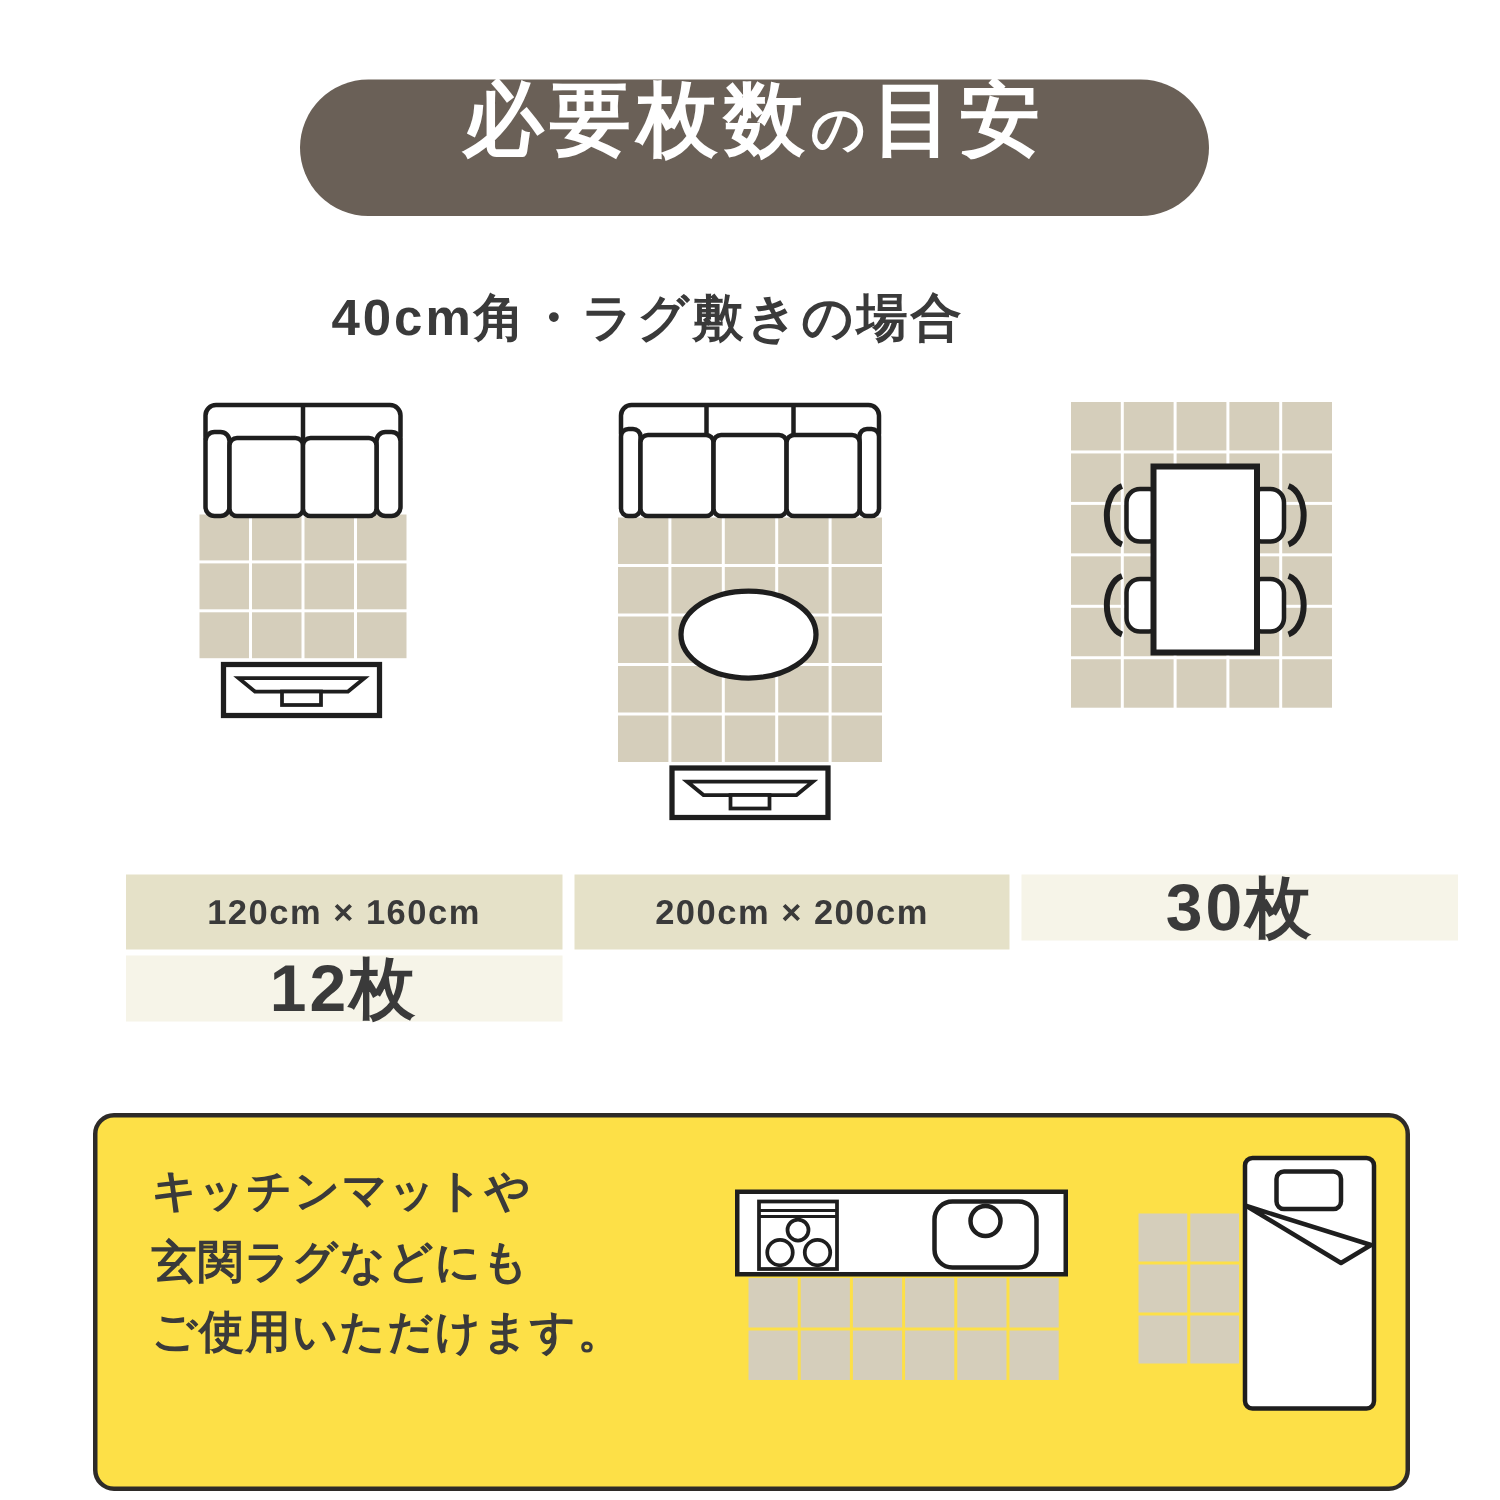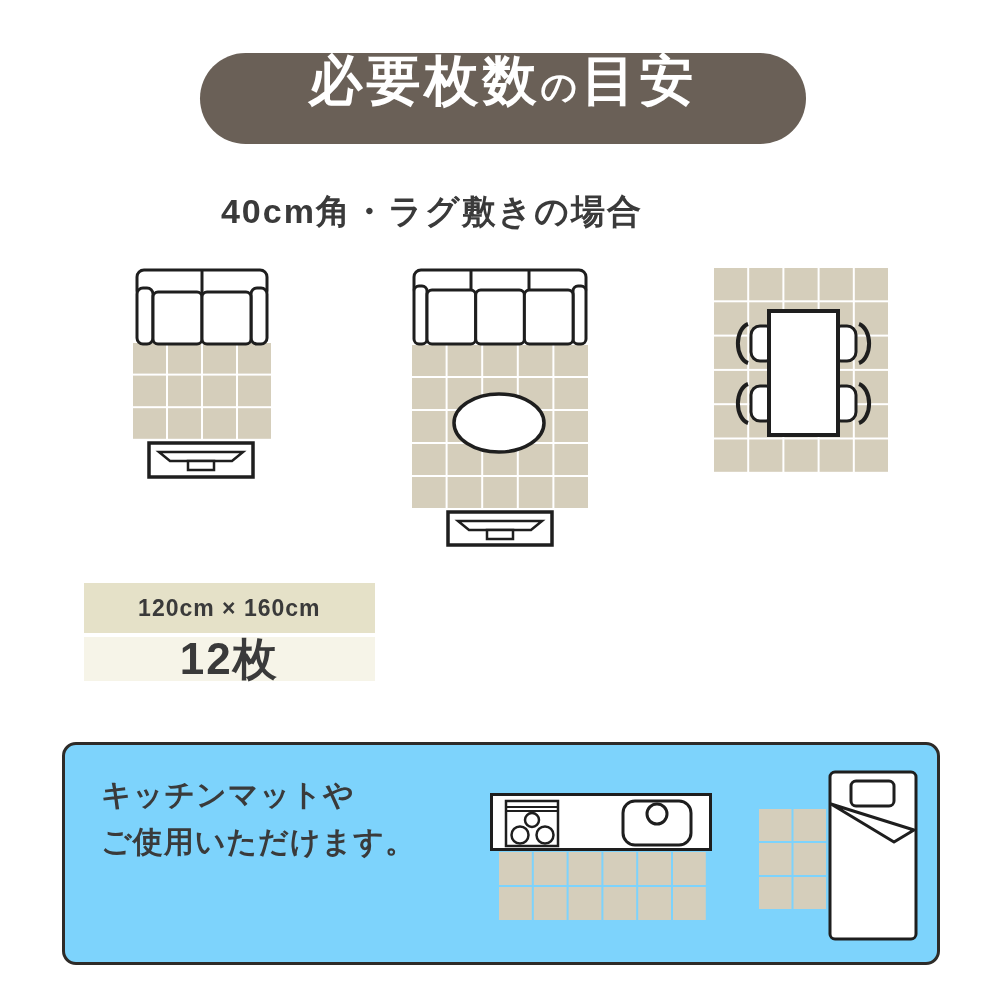--- a/index.html
+++ b/index.html
@@ -209,6 +209,7 @@
       <div class="size-count">12枚</div>
     </div>
     <div class="size-col">
+      <div class="size-head">200cm × 200cm</div>
     </div>
     <div class="size-col">
     </div>

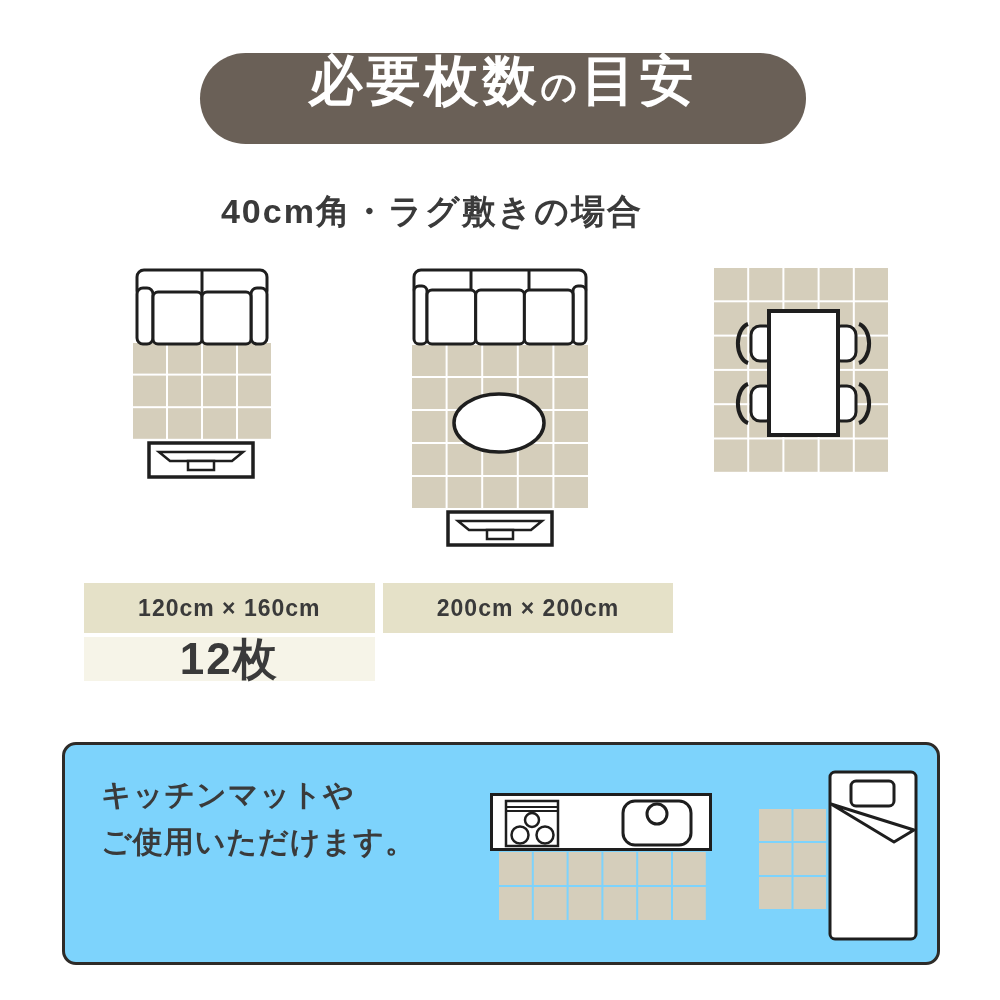--- a/index.html
+++ b/index.html
@@ -212,6 +212,7 @@
       <div class="size-head">200cm × 200cm</div>
     </div>
     <div class="size-col">
+      <div class="size-count">30枚</div>
     </div>
   </div>
 

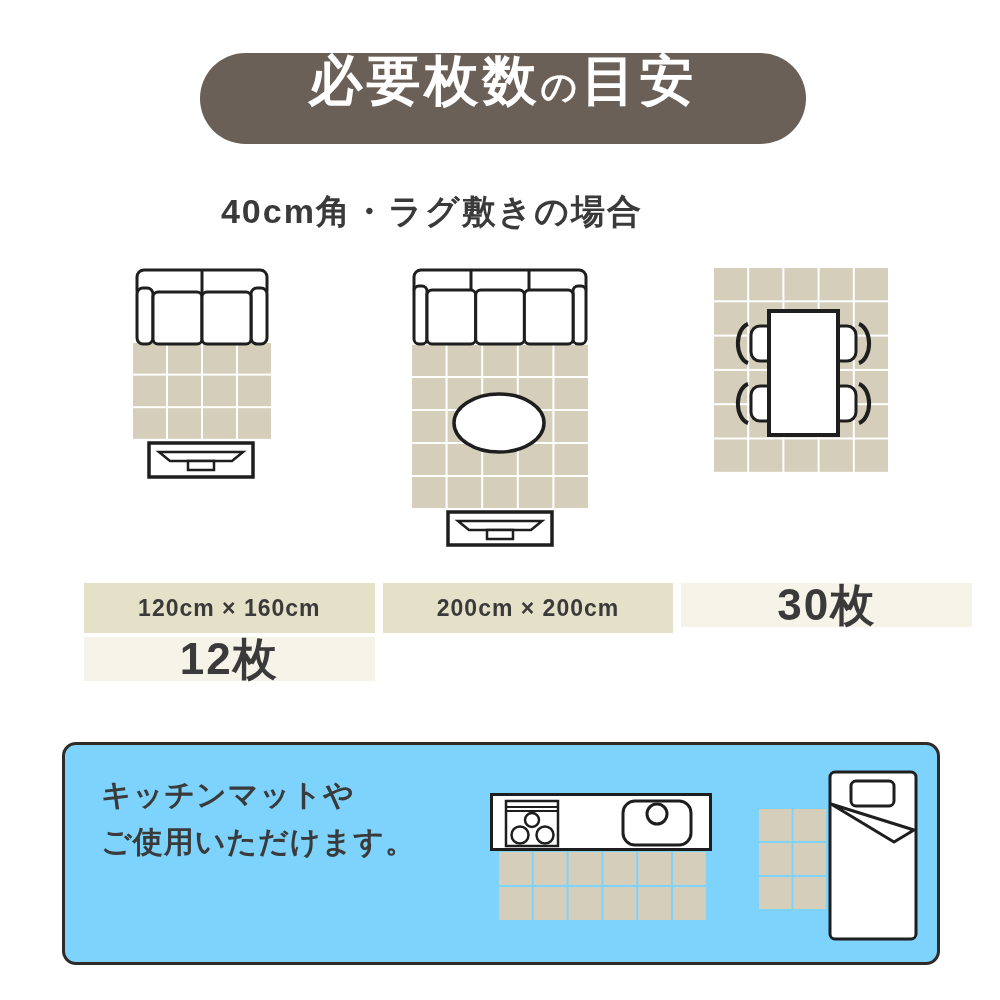--- a/index.html
+++ b/index.html
@@ -51,8 +51,8 @@
   }
 
   .note-box{
-    position:absolute;left:62px;top:742px;width:878px;height:223px;
-    background:#7dd3fc;border:3px solid #2e2b28;border-radius:14px;
+    position:absolute;left:62px;top:742px;width:878px;height:252px;
+    background:#fde047;border:3px solid #2e2b28;border-radius:14px;
   }
   .note-text{
     position:absolute;left:36px;top:26px;

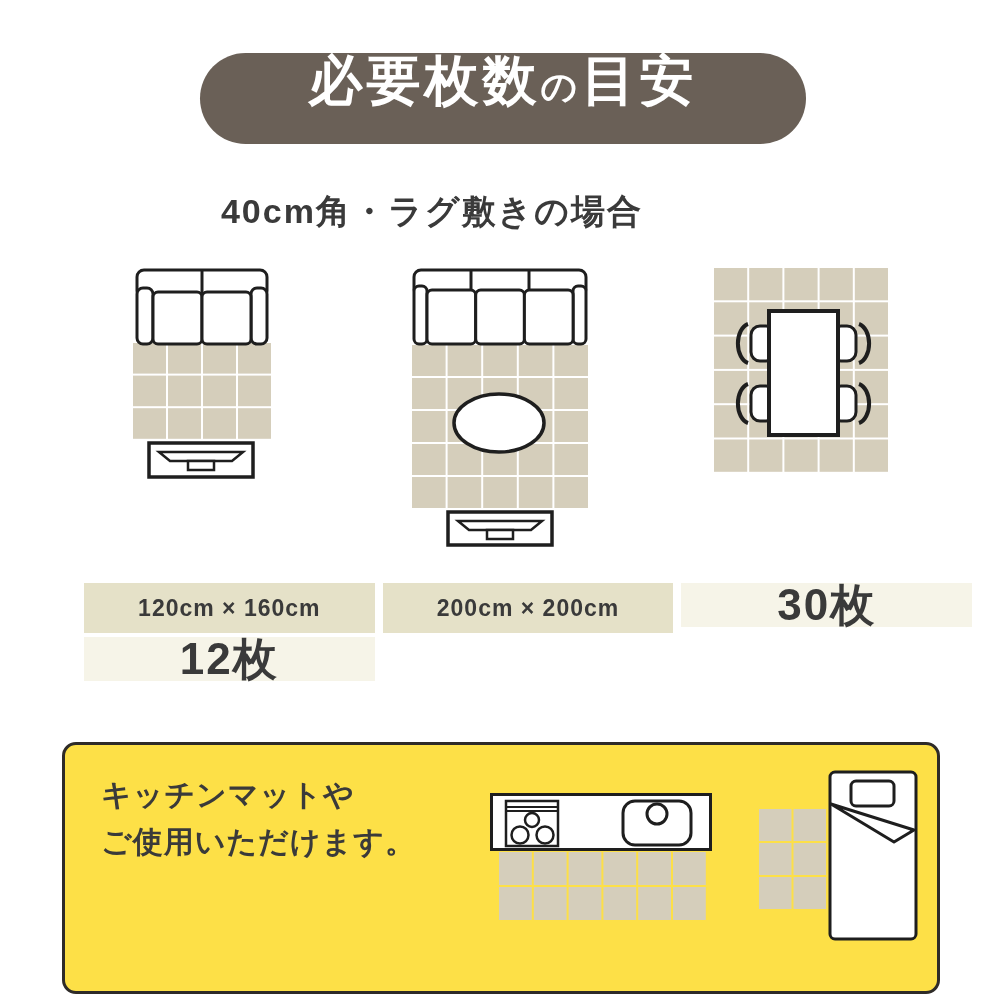--- a/index.html
+++ b/index.html
@@ -219,6 +219,7 @@
   <div class="note-box">
     <div class="note-text">
       <div>キッチンマットや</div>
+      <div>玄関ラグなどにも</div>
       <div>ご使用いただけます。</div>
     </div>
 

